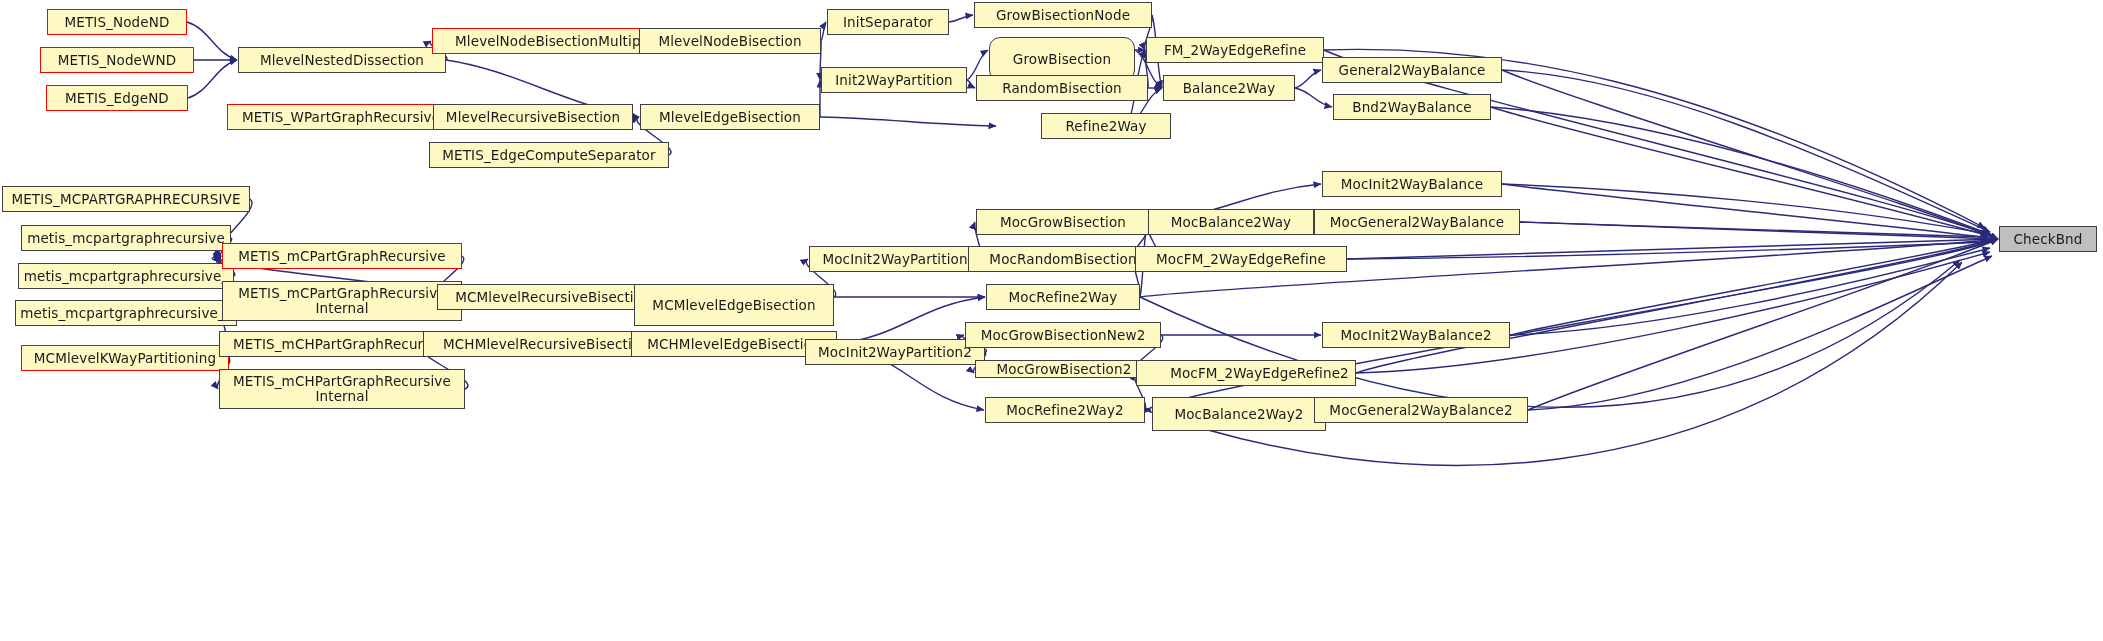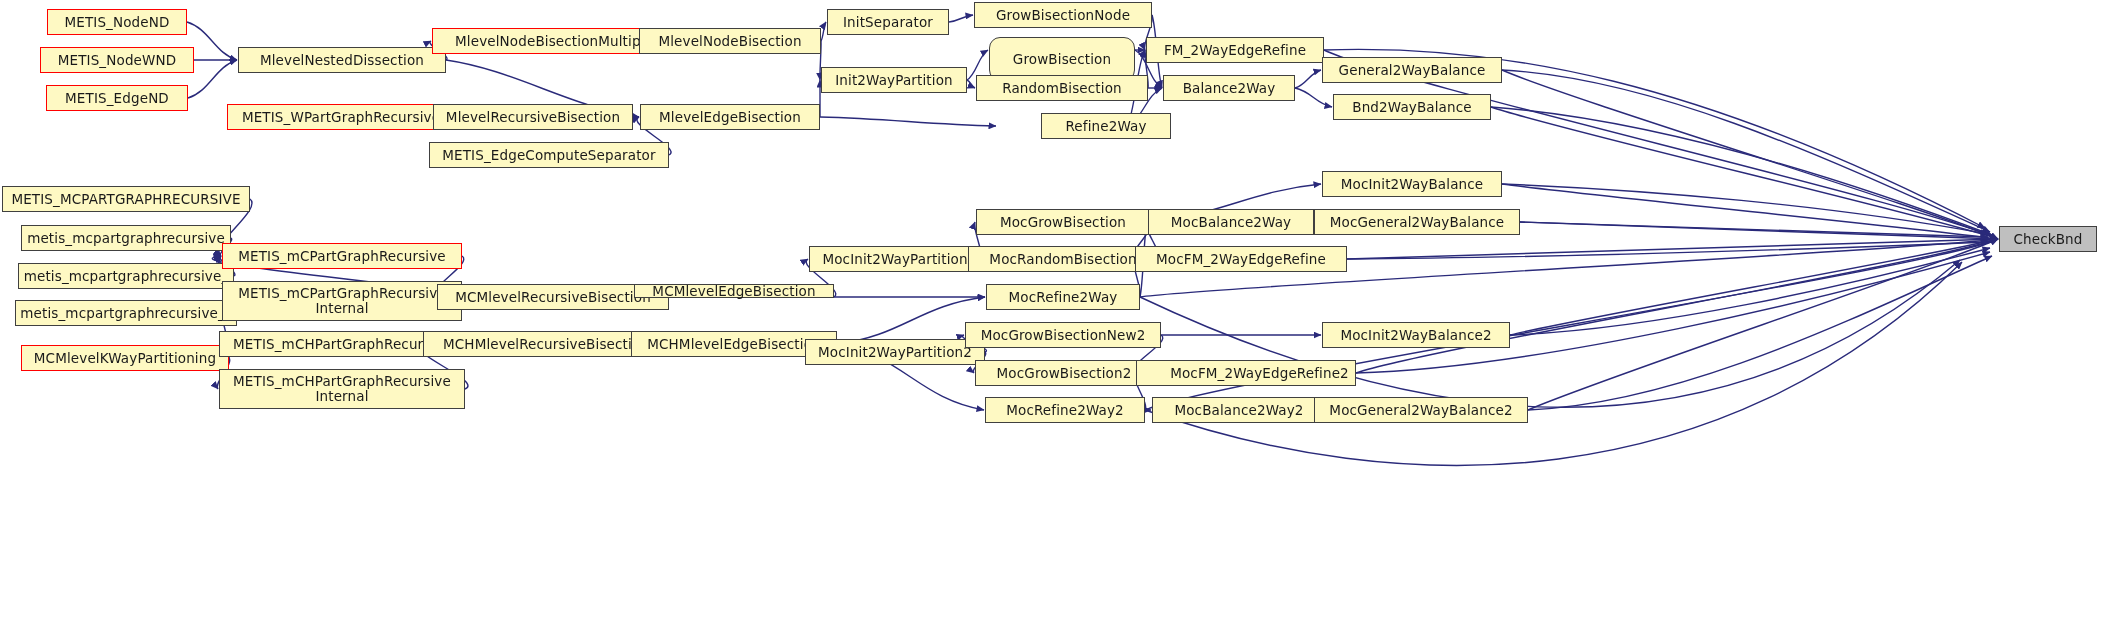--- a/index.html
+++ b/index.html
@@ -181,7 +181,7 @@
 Internal</div>
       <div class="node" style="left: 437px; top: 284px; width: 232px; height: 26px;">MCMlevelRecursiveBisection</div>
       <div class="node" style="left: 423px; top: 331px; width: 246px; height: 26px;">MCHMlevelRecursiveBisection</div>
-      <div class="node" style="left: 634px; top: 284px; width: 200px; height: 14px;">MCMlevelEdgeBisection</div>
+      <div class="node" style="left: 634px; top: 284px; width: 200px; height: 42px;">MCMlevelEdgeBisection</div>
       <div class="node" style="left: 631px; top: 331px; width: 206px; height: 26px;">MCHMlevelEdgeBisection</div>
       <div class="node" style="left: 809px; top: 246px; width: 172px; height: 26px;">MocInit2WayPartition</div>
       <div class="node" style="left: 805px; top: 339px; width: 180px; height: 26px;">MocInit2WayPartition2</div>

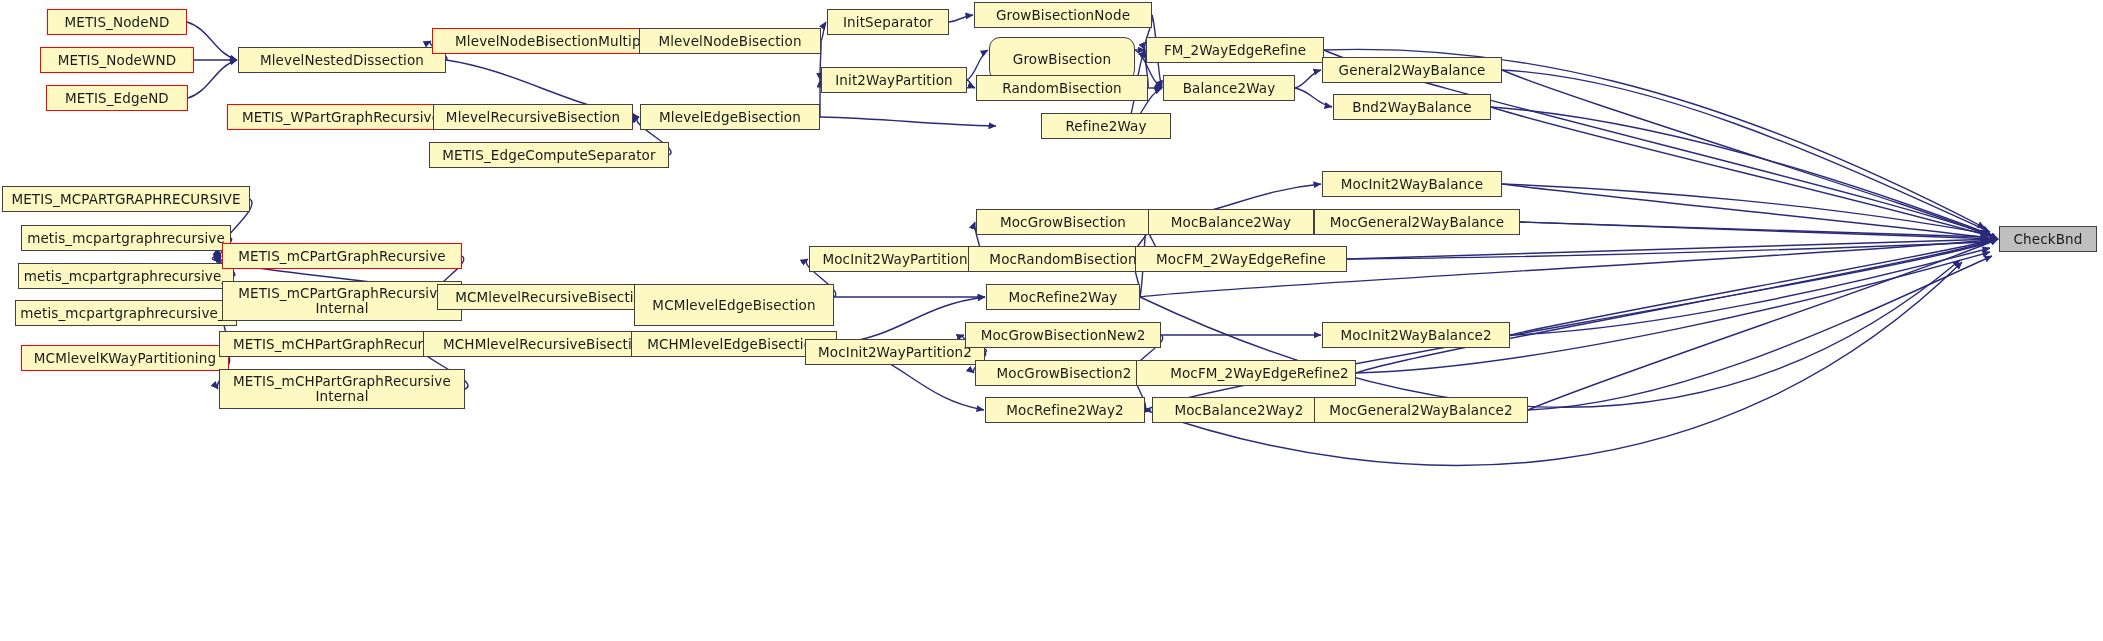--- a/index.html
+++ b/index.html
@@ -189,7 +189,7 @@
       <div class="node" style="left: 968px; top: 246px; width: 190px; height: 26px;">MocRandomBisection</div>
       <div class="node" style="left: 986px; top: 284px; width: 154px; height: 26px;">MocRefine2Way</div>
       <div class="node" style="left: 965px; top: 322px; width: 196px; height: 26px;">MocGrowBisectionNew2</div>
-      <div class="node" style="left: 975px; top: 360px; width: 178px; height: 26px;">MocGrowBisection2</div>
+      <div class="node" style="left: 975px; top: 360px; width: 178px; height: 18px;">MocGrowBisection2</div>
       <div class="node" style="left: 985px; top: 397px; width: 160px; height: 26px;">MocRefine2Way2</div>
       <div class="node" style="left: 1148px; top: 209px; width: 166px; height: 26px;">MocBalance2Way</div>
       <div class="node" style="left: 1135px; top: 246px; width: 212px; height: 26px;">MocFM_2WayEdgeRefine</div>

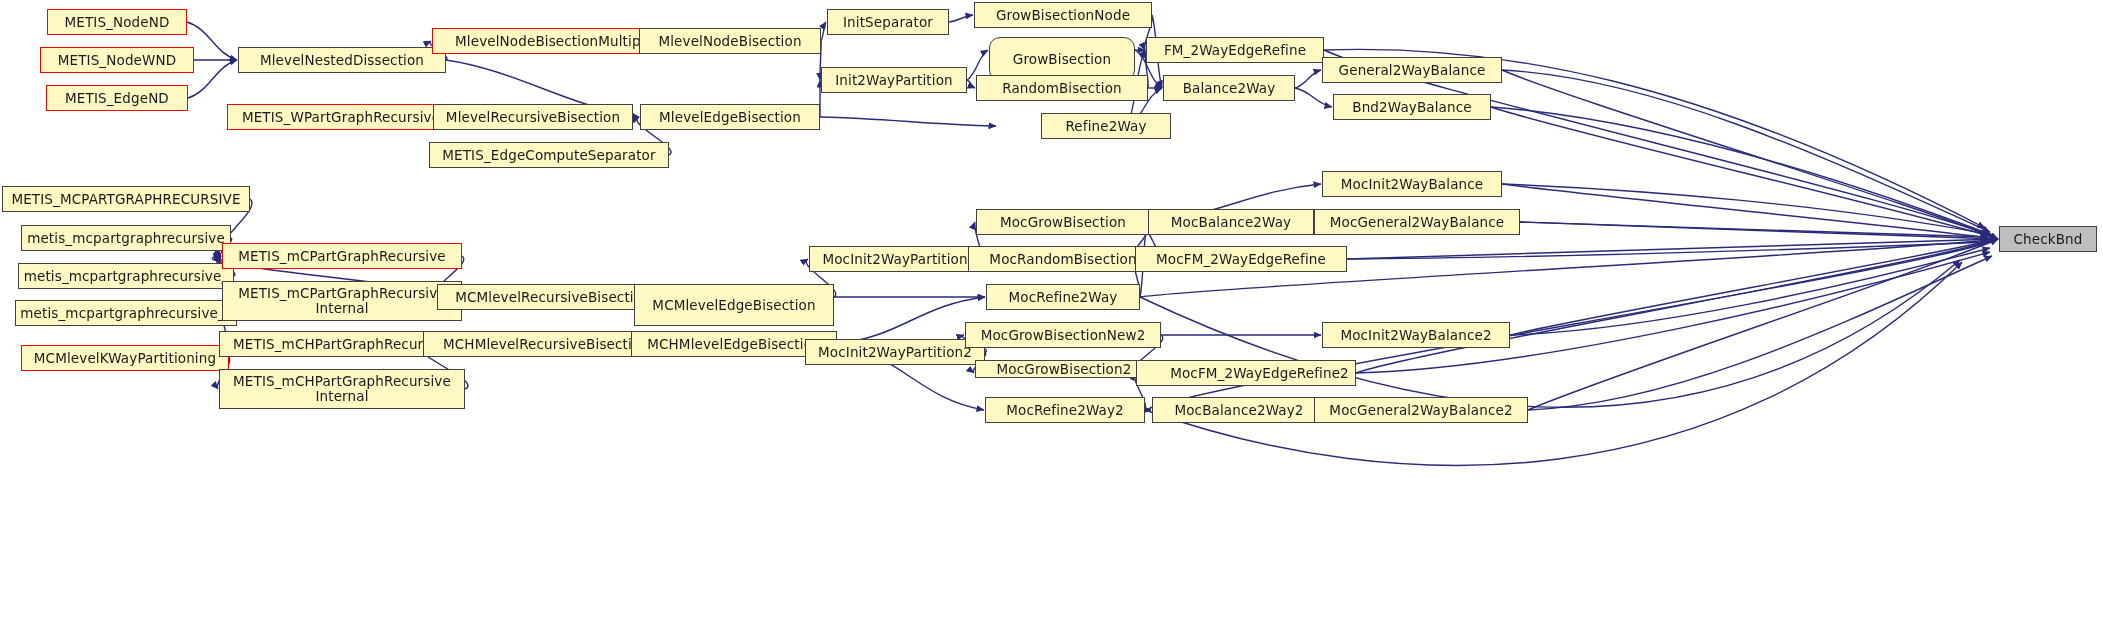--- a/index.html
+++ b/index.html
@@ -194,7 +194,7 @@
       <div class="node" style="left: 1148px; top: 209px; width: 166px; height: 26px;">MocBalance2Way</div>
       <div class="node" style="left: 1135px; top: 246px; width: 212px; height: 26px;">MocFM_2WayEdgeRefine</div>
       <div class="node" style="left: 1136px; top: 360px; width: 220px; height: 26px; padding-left: 32px;">MocFM_2WayEdgeRefine2</div>
-      <div class="node" style="left: 1152px; top: 397px; width: 174px; height: 26px;">MocBalance2Way2</div>
+      <div class="node" style="left: 1152px; top: 397px; width: 174px; height: 34px;">MocBalance2Way2</div>
       <div class="node" style="left: 1322px; top: 171px; width: 180px; height: 26px;">MocInit2WayBalance</div>
       <div class="node" style="left: 1314px; top: 209px; width: 206px; height: 26px; text-align: center;">MocGeneral2WayBalance</div>
       <div class="node" style="left: 1322px; top: 322px; width: 188px; height: 26px;">MocInit2WayBalance2</div>

